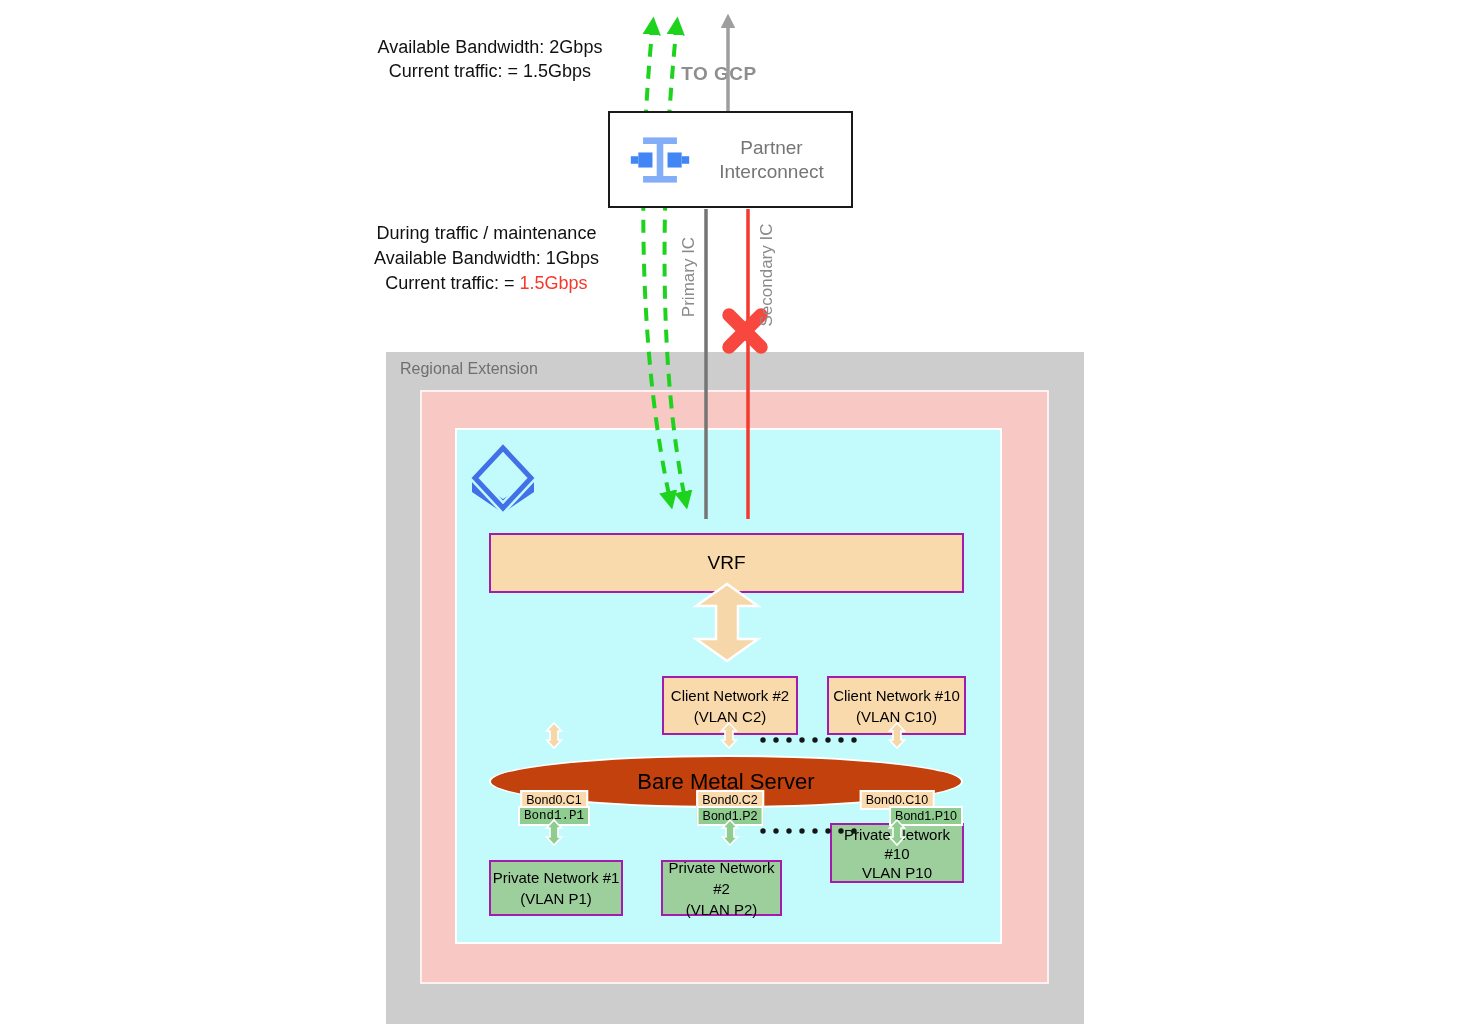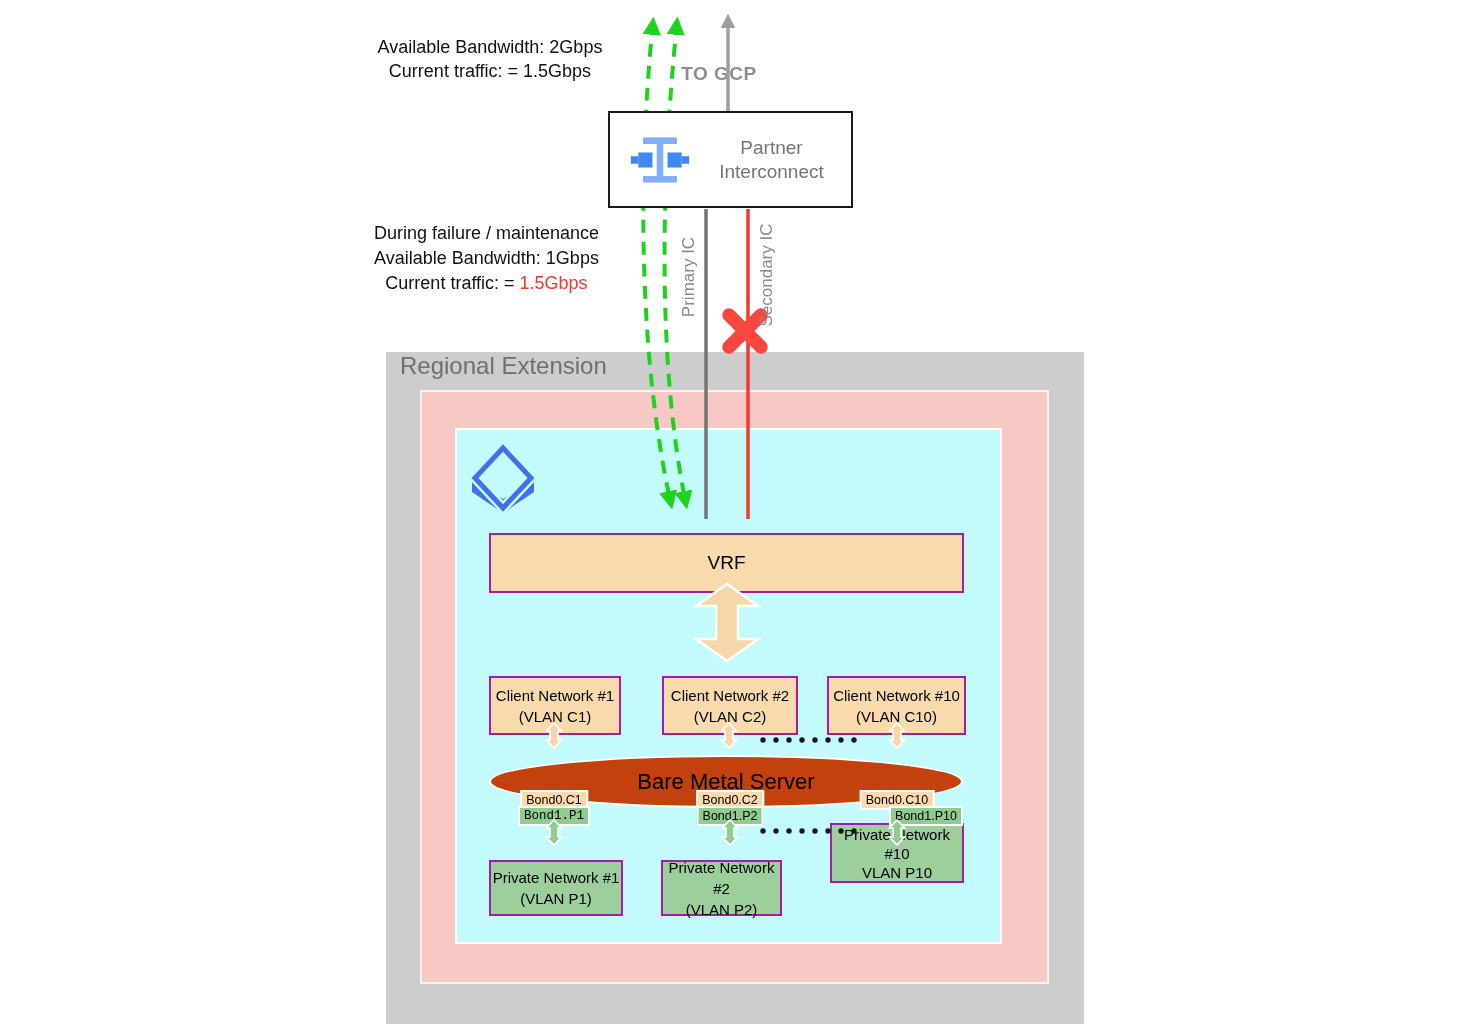--- a/index.html
+++ b/index.html
@@ -58,7 +58,7 @@
   <div class="abs to-gcp" style="left:668px;top:63px;width:102px;">TO GCP</div>
 
   <div class="abs note" style="left:338px;top:221px;width:297px;line-height:25px;">
-    <div>During failure / maintenance</div>
+    <div>During traffic / maintenance</div>
     <div>Available Bandwidth: 1Gbps</div>
     <div><span>Current traffic: = </span><span class="red-text">1.5Gbps</span></div>
   </div>

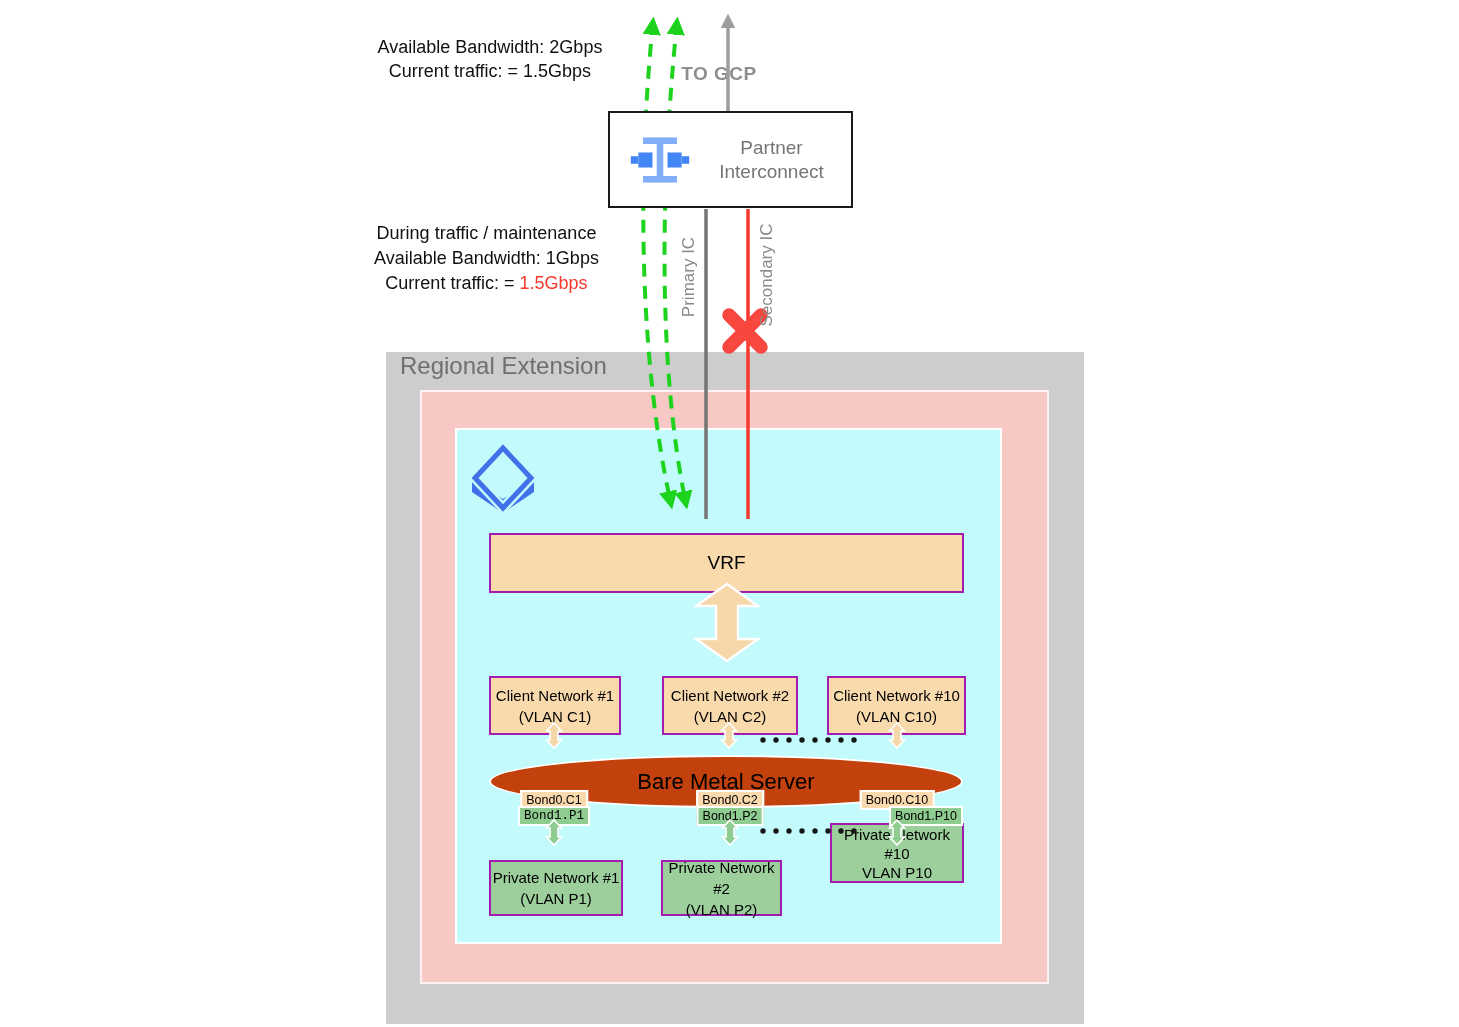--- a/index.html
+++ b/index.html
@@ -23,7 +23,7 @@
 
   
   .zone-gray{left:386px;top:352px;width:698px;height:672px;background:#cdcdcd;z-index:1;}
-  .zone-label{position:absolute;left:14px;top:0;font-size:24px;color:#6f6f6f;}
+  .zone-label{position:absolute;left:14px;top:8px;font-size:16px;color:#6f6f6f;}
   .zone-pink{left:420px;top:390px;width:629px;height:594px;background:#f8c8c4;border:2px solid #fdf2f1;z-index:2;}
   .zone-cyan{left:455px;top:428px;width:547px;height:516px;background:#c3fafc;border:2px solid #ffffff;z-index:3;}
 

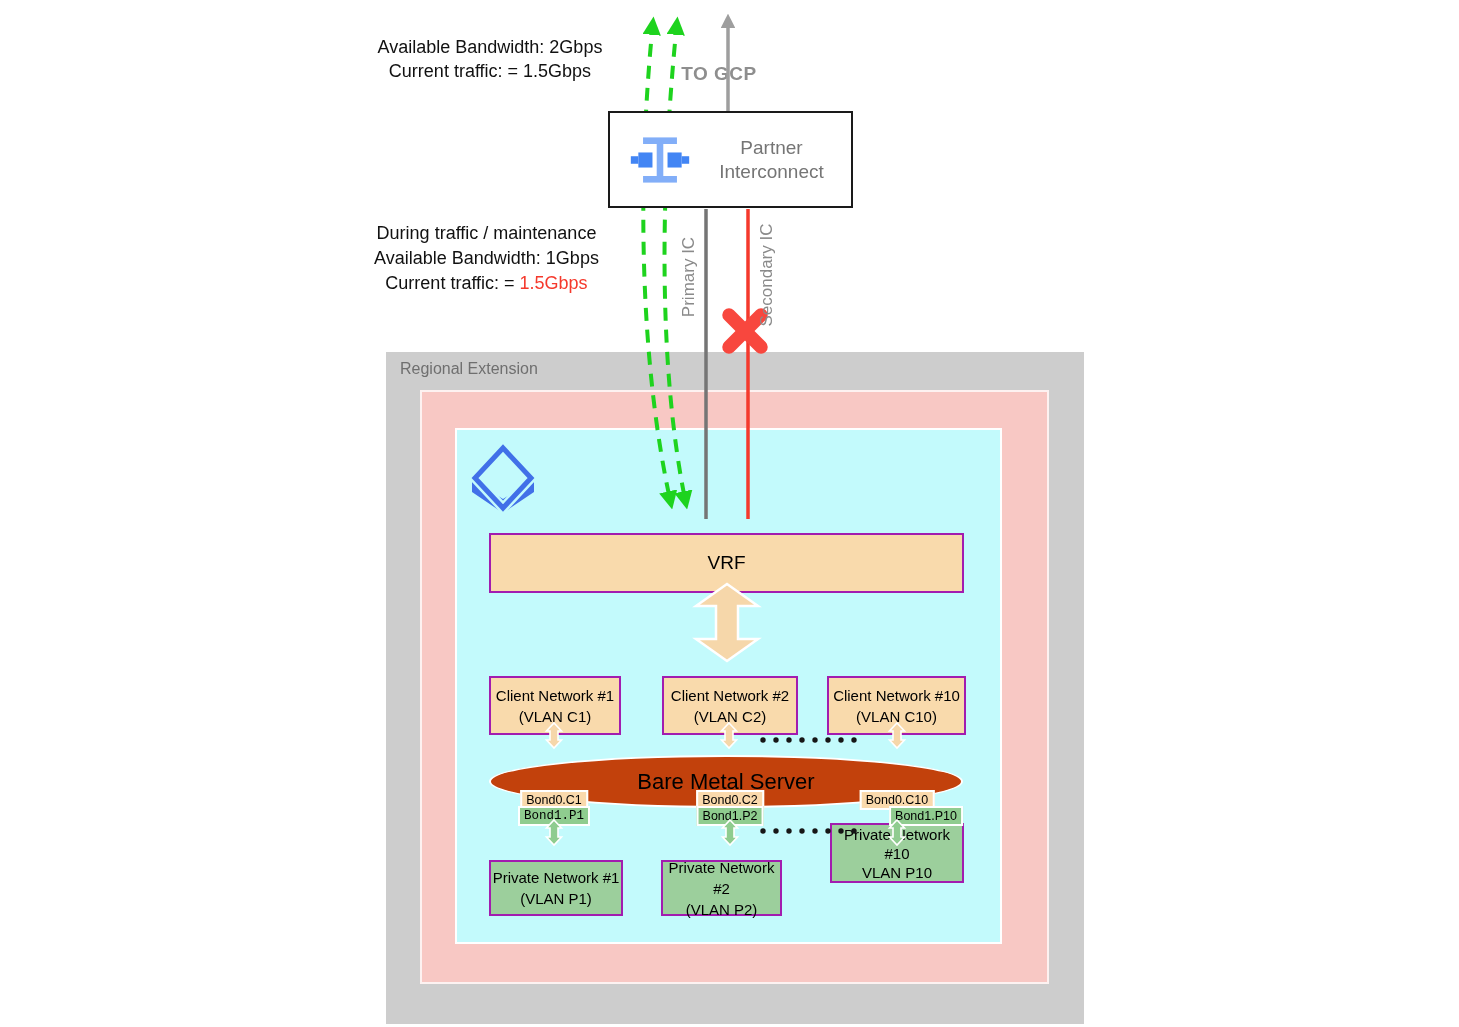--- a/index.html
+++ b/index.html
@@ -76,10 +76,6 @@
     <div>VRF</div>
   </div>
 
-  <div class="abs node orange cnet" style="left:489px;top:663px;width:132px;height:59px;">
-    <div>Client Network #1</div>
-    <div>(VLAN C1)</div>
-  </div>
   <div class="abs node orange cnet" style="left:662px;top:663px;width:136px;height:59px;">
     <div>Client Network #2</div>
     <div>(VLAN C2)</div>

